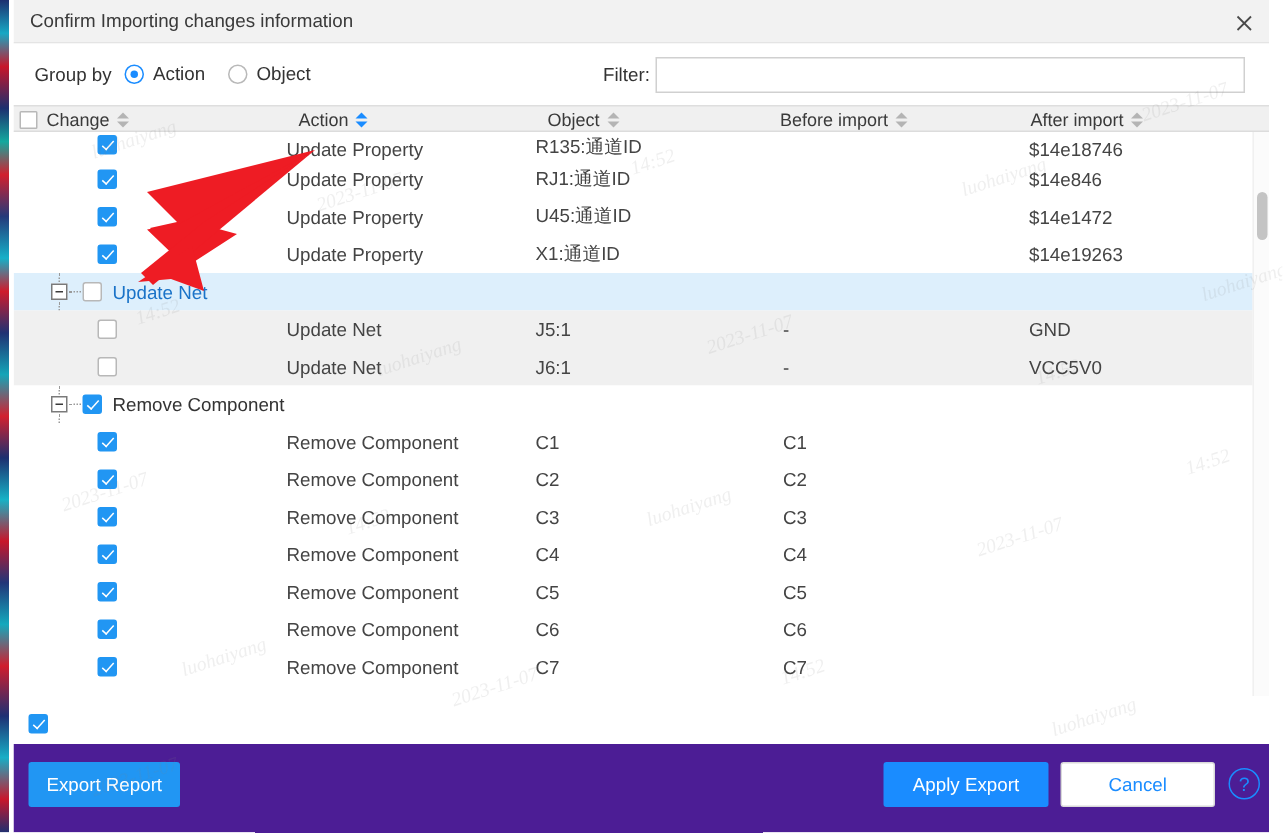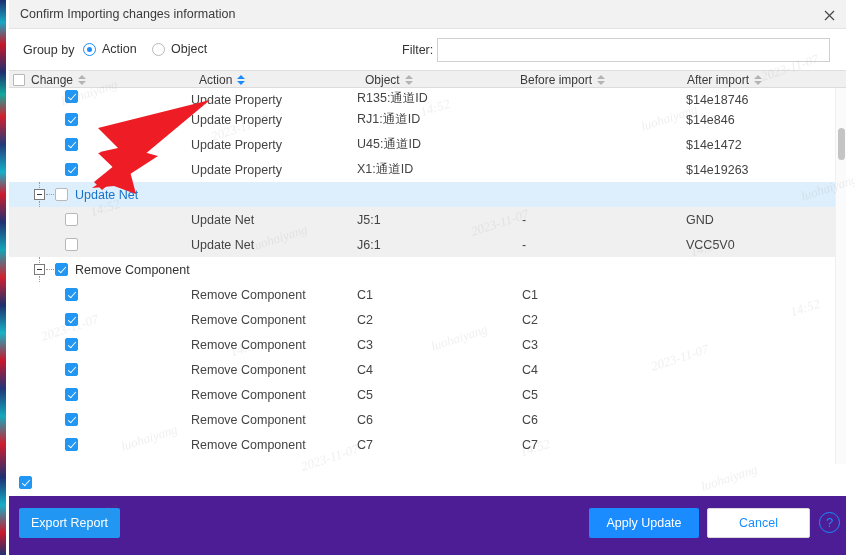--- a/index.html
+++ b/index.html
@@ -471,7 +471,7 @@
 
   <div class="footer">
     <button class="btn btn-export">Export Report</button>
-    <button class="btn btn-apply">Apply Update</button>
+    <button class="btn btn-apply">Apply Export</button>
     <button class="btn btn-cancel">Cancel</button>
     <div class="help-icon">?</div>
   </div>

